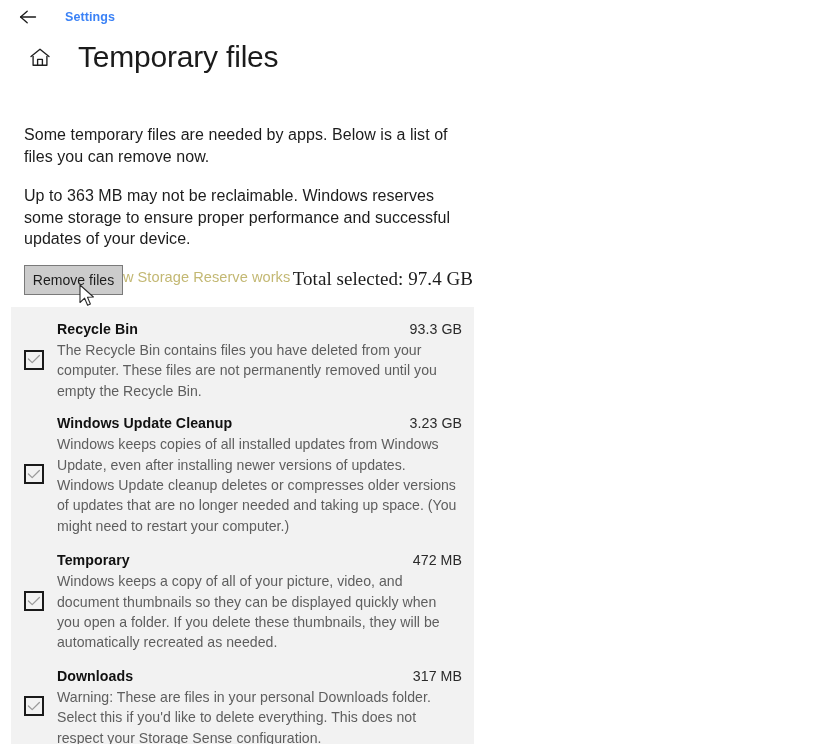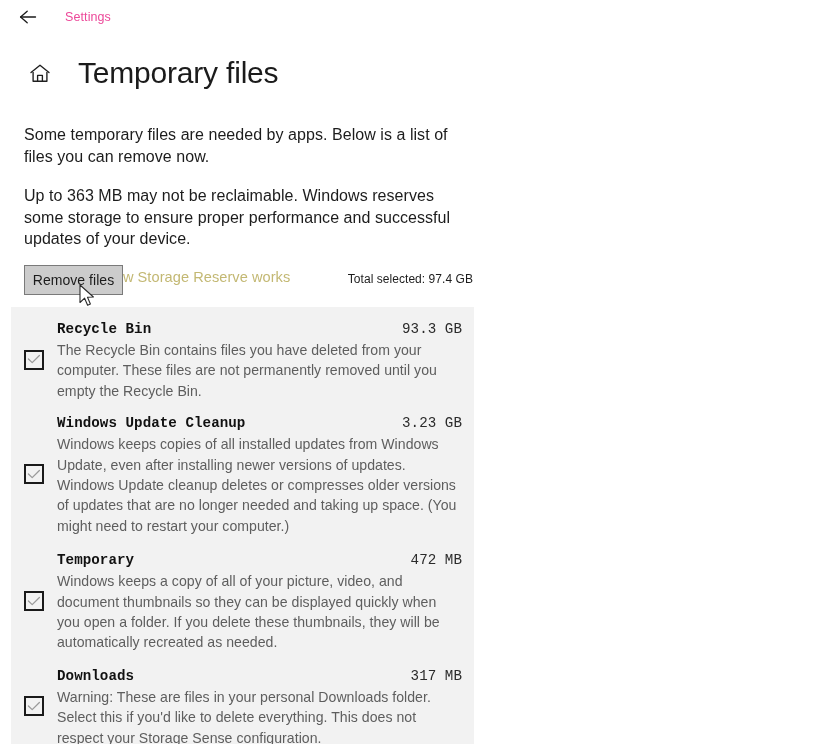--- a/index.html
+++ b/index.html
@@ -48,9 +48,10 @@
   .titlebar-label {
     margin-left: 17px;
     font-size: 12.5px;
-    color: #ec4899;
+    color: #3b82f6;
     letter-spacing: 0.1px;
     line-height: 1;
+    font-weight: bold;
   }
 
   

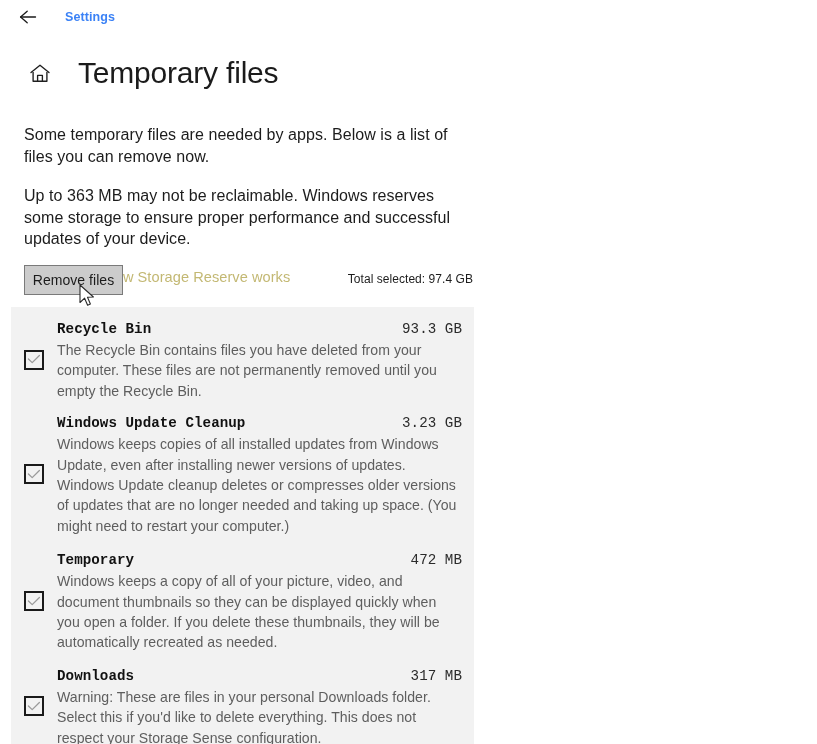--- a/index.html
+++ b/index.html
@@ -57,7 +57,7 @@
   
   .page-head {
     position: absolute;
-    left: 0; top: 52px;
+    left: 0; top: 36px;
     width: 500px;
     height: 42px;
     display: flex;

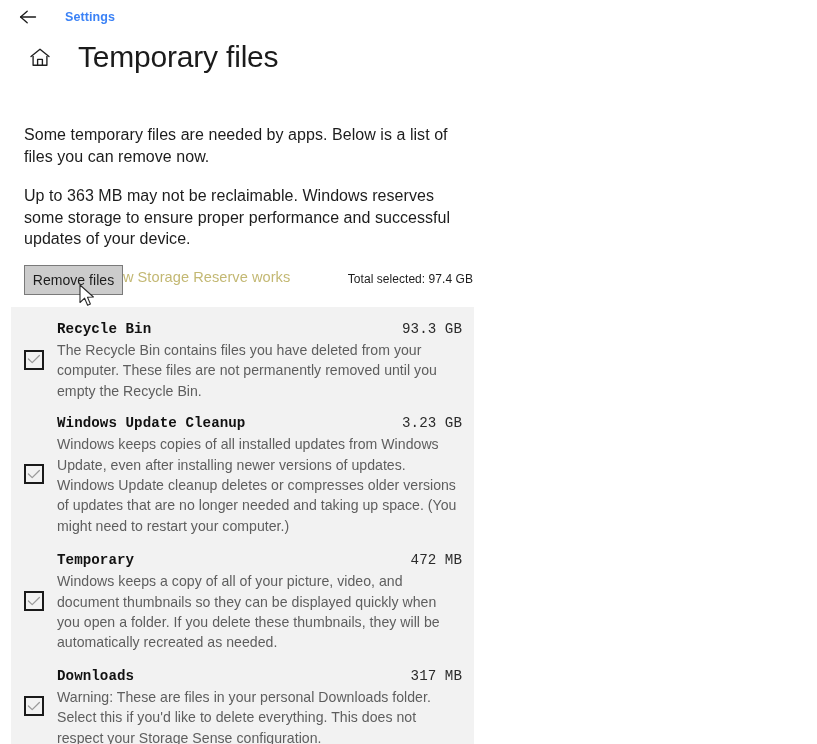--- a/index.html
+++ b/index.html
@@ -134,10 +134,11 @@
     position: absolute;
     right: 27px;
     top: 3px;
-    font-size: 12px;
+    font-size: 19px;
     color: #1c1c1c;
     line-height: 26px;
     letter-spacing: 0.05px;
+    font-family: Liberation Serif, serif;
   }
 
   

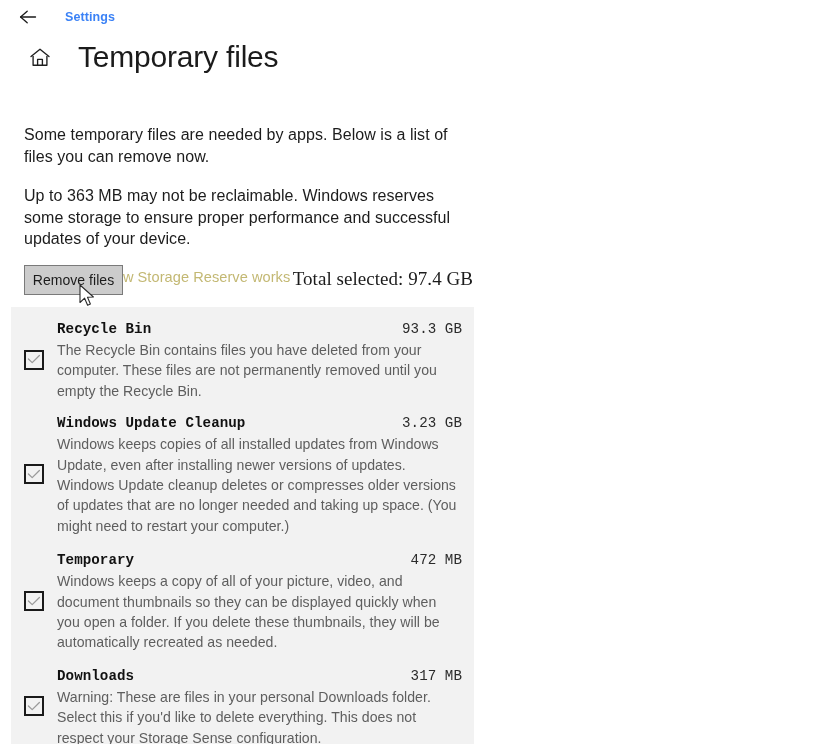--- a/index.html
+++ b/index.html
@@ -186,7 +186,6 @@
     display: flex;
     justify-content: space-between;
     align-items: center;
-    font-family: Liberation Mono, monospace;
   }
   .file-name {
     font-size: 14.2px;

